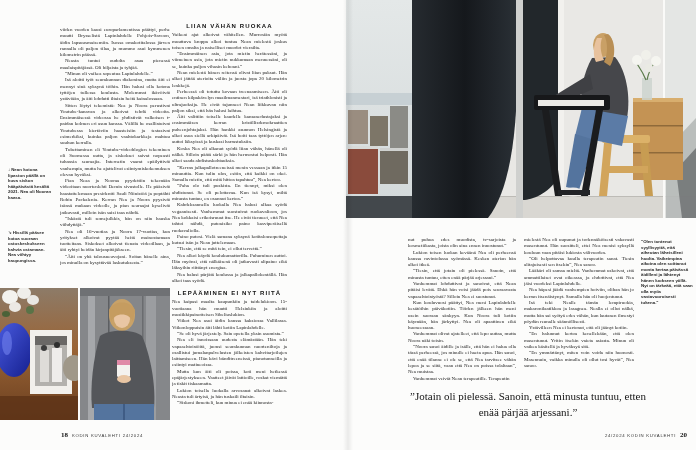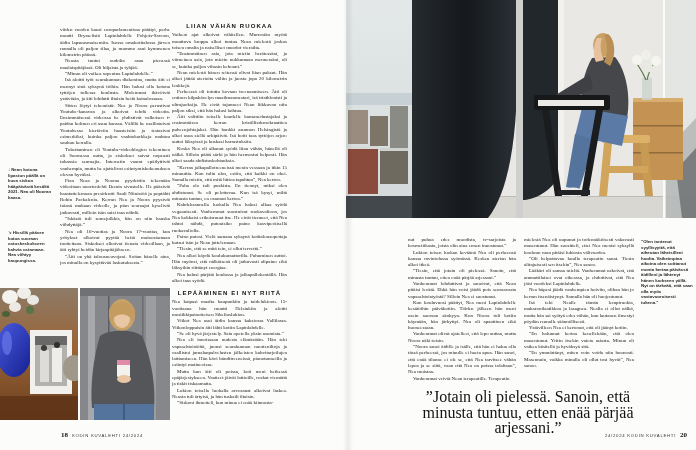--- a/index.html
+++ b/index.html
@@ -40,7 +40,7 @@
   .pull-quote{
     position:absolute;left:400px;top:389px;width:252px;margin:0;
     font-family:"Liberation Serif","DejaVu Serif",serif;
-    font-size:16px;line-height:15.5px;text-align:center;color:#141414;
+    font-size:11px;line-height:15.5px;text-align:center;color:#141414;
   }
   
   .footer{

